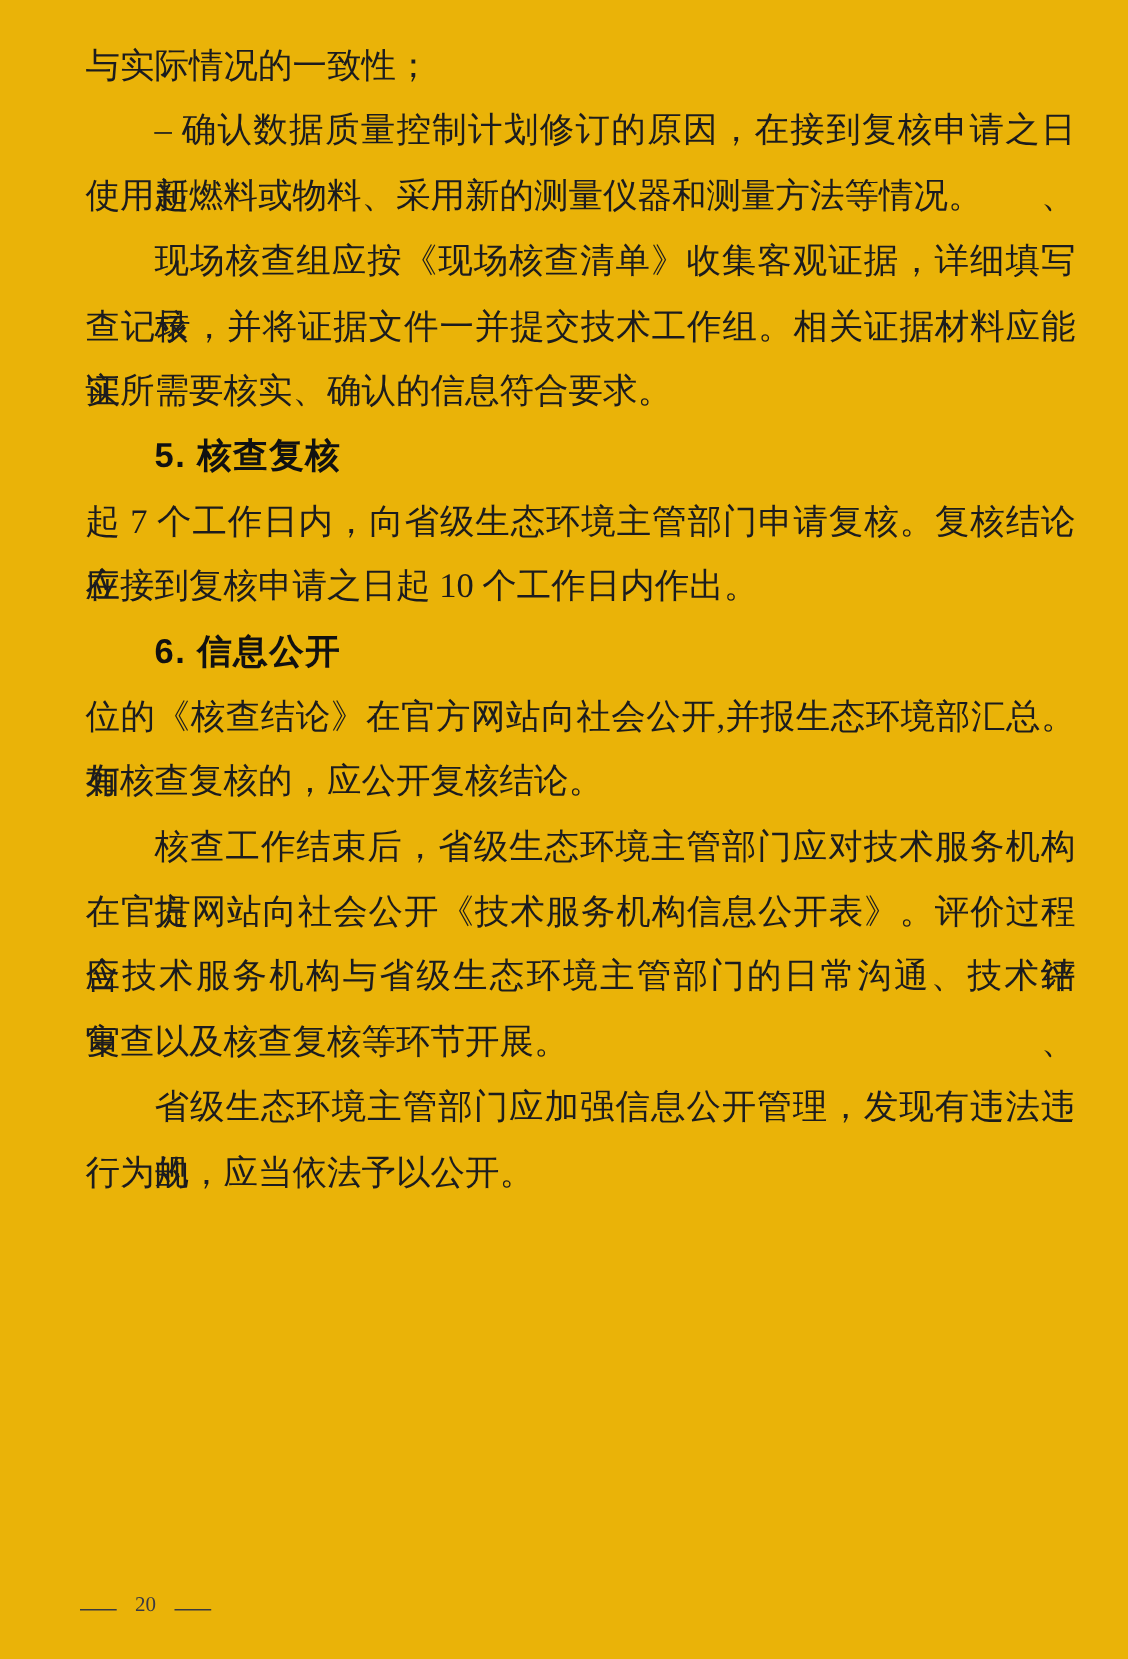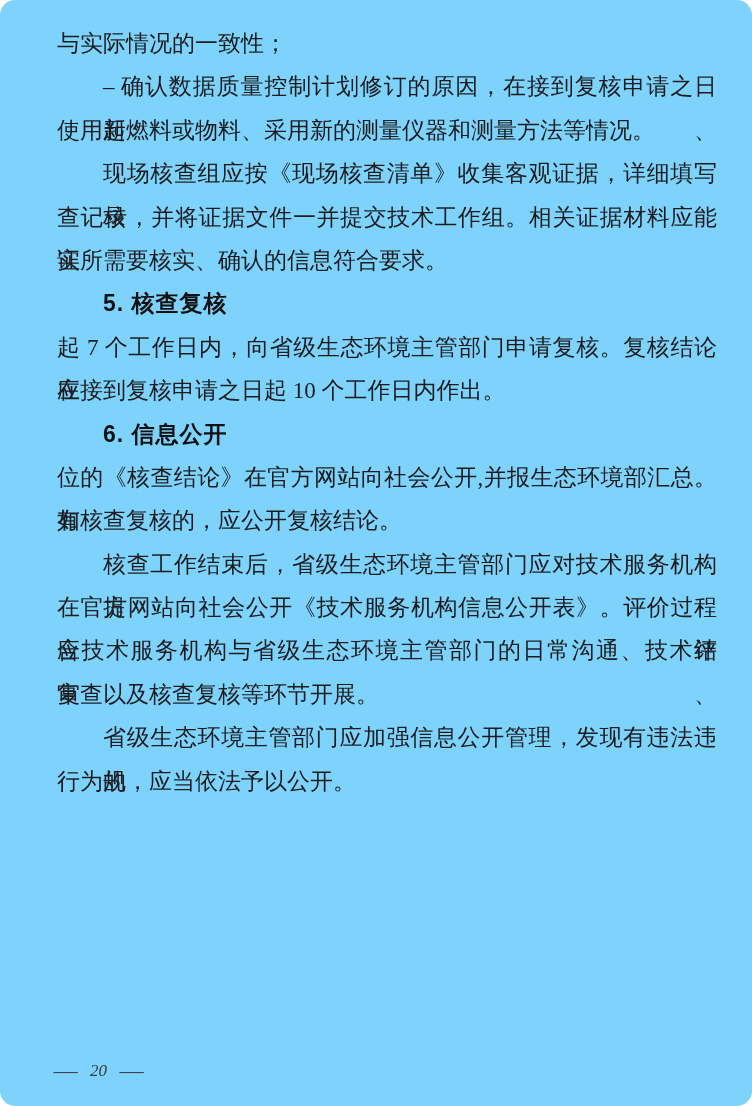--- a/index.html
+++ b/index.html
@@ -14,8 +14,7 @@
     position: relative;
     width: 752px;
     height: 1106px;
-    background: #7dd3fc;
-    border-radius: 15px;
+    background: #eab308;
   }
   .doc-body {
     position: absolute;

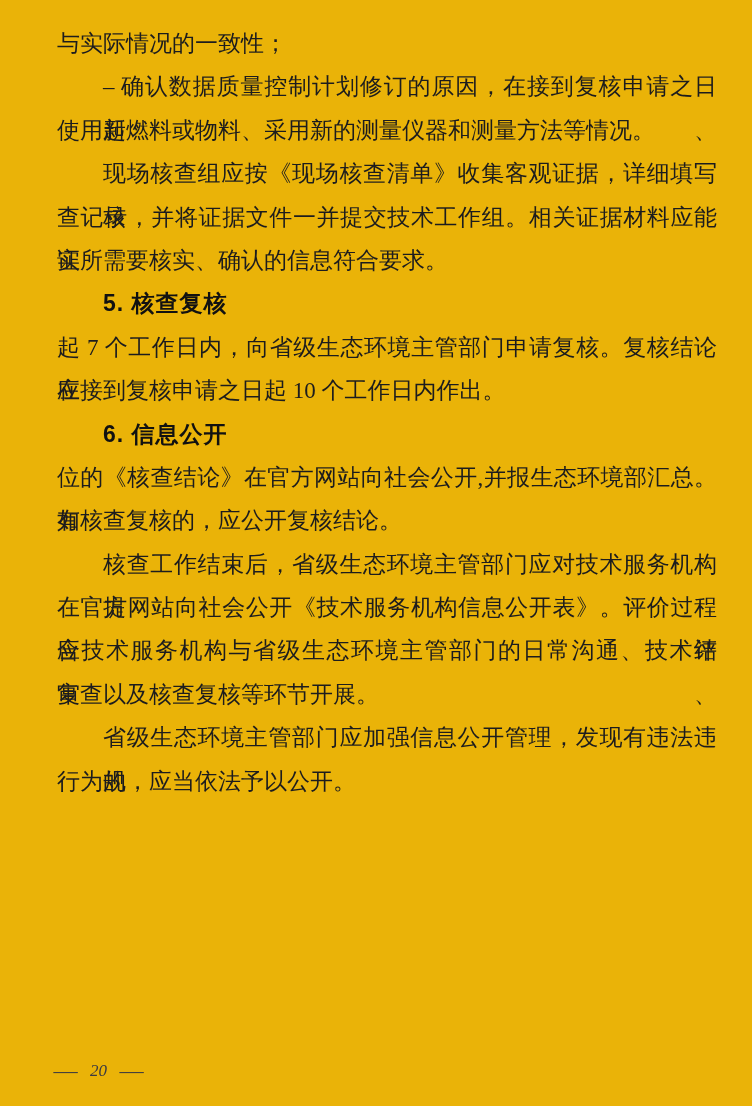--- a/index.html
+++ b/index.html
@@ -60,9 +60,8 @@
   }
   .footer .pagenum {
     margin: 0 14px;
-    font-size: 17px;
+    font-size: 14px;
     color: #3a3a42;
-    font-style: italic;
   }
 </style>
 </head>

